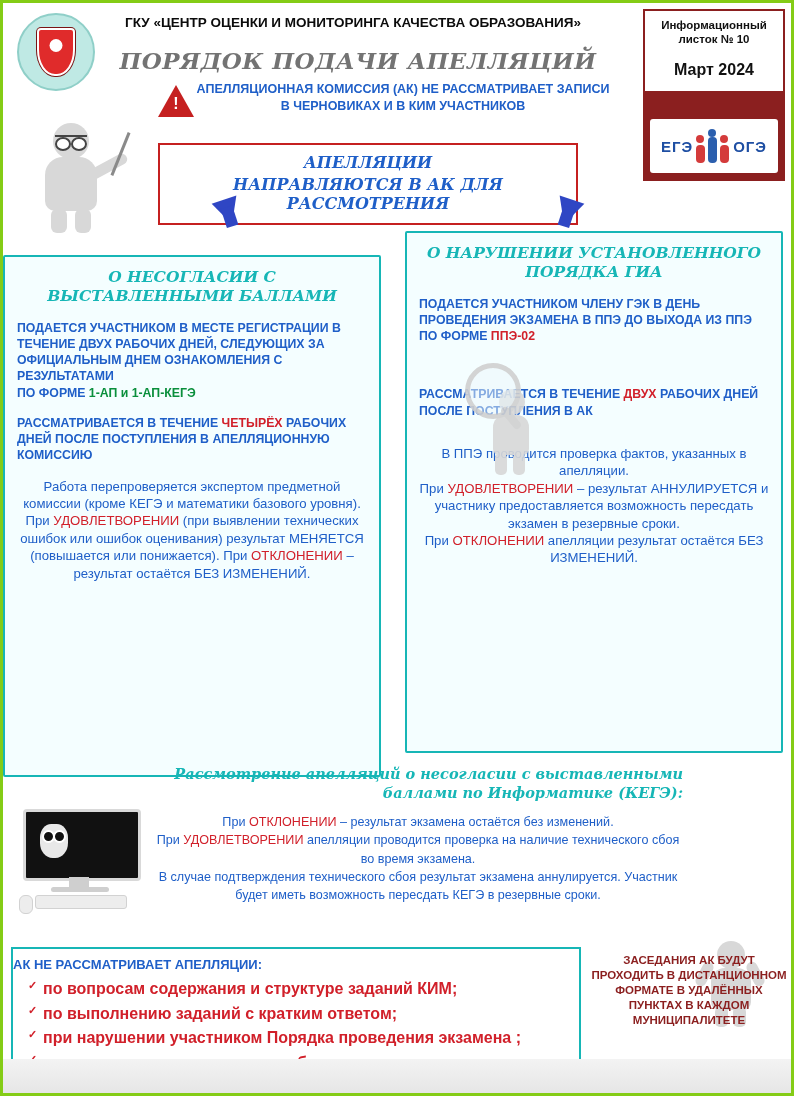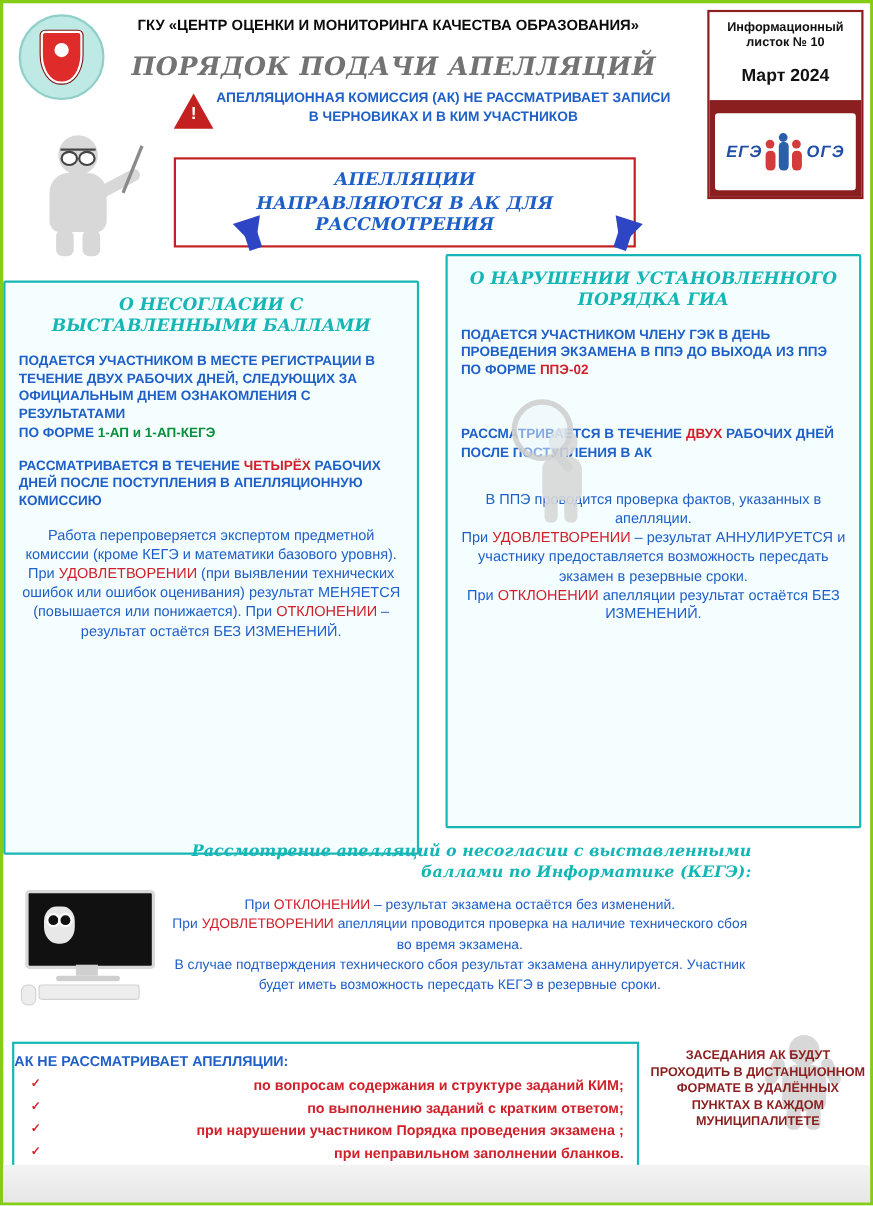--- a/index.html
+++ b/index.html
@@ -68,8 +68,8 @@
   }
   .ege-logo{
     position:absolute;left:50%;bottom:6px;transform:translateX(-50%);
-    width:128px;height:70px;background:#ffffff;border-radius:3px;
-    display:flex;align-items:center;justify-content:center;font-style:italic;
+    width:128px;height:54px;background:#ffffff;border-radius:3px;
+    display:flex;align-items:center;justify-content:center;
   }
   .ege-logo .lbl{
     font-weight:bold;font-size:15px;color:#1f4fa3;letter-spacing:1px;

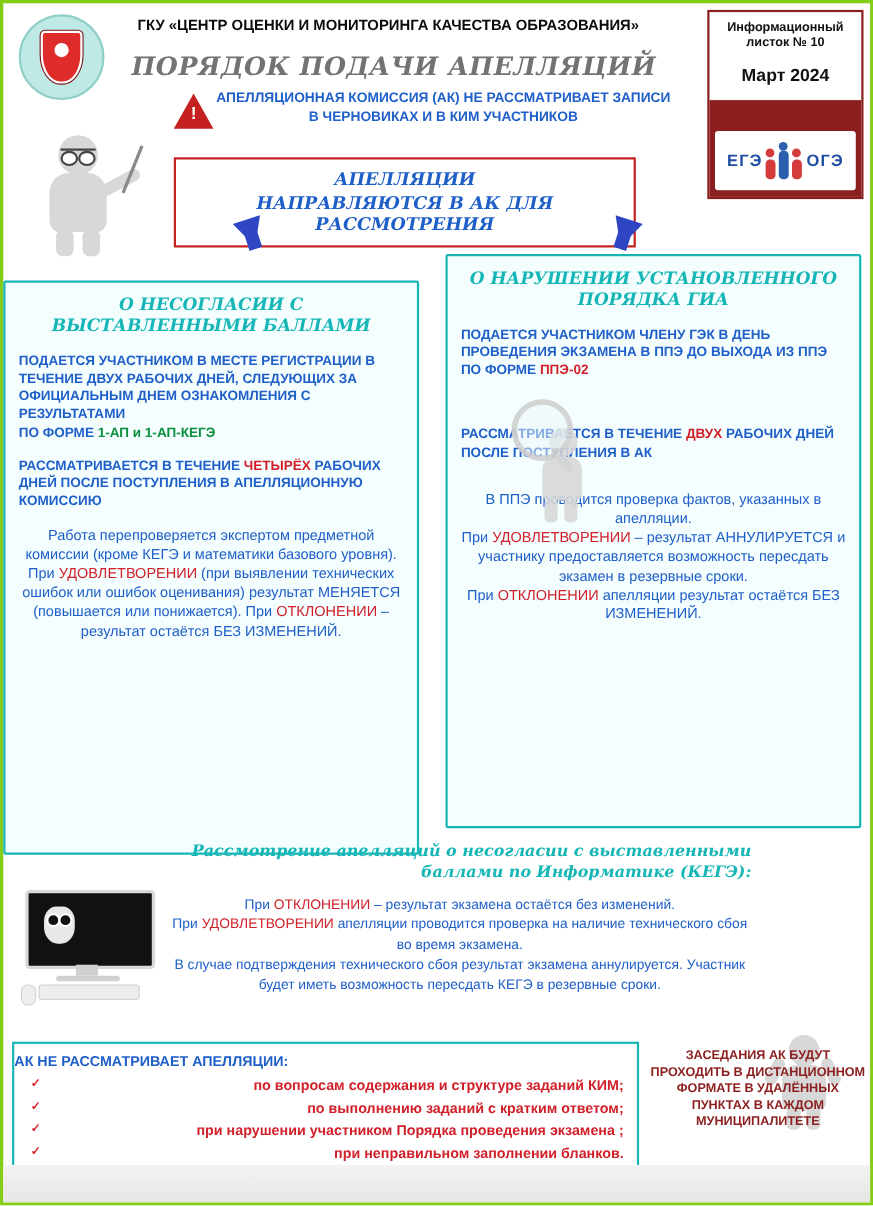--- a/index.html
+++ b/index.html
@@ -199,8 +199,8 @@
   }
   .notbox ul{margin:0;padding:0 12px 0 30px;list-style:none;}
   .notbox li{
-    font-weight:bold;font-size:13px;color:#d1202a;line-height:1.35;
-    position:relative;margin-bottom:3px;text-align:right;
+    font-weight:bold;font-size:16px;color:#d1202a;line-height:1.35;
+    position:relative;margin-bottom:3px;
   }
   .notbox li:before{
     content:"\2713";position:absolute;left:-15px;top:0;color:#d1202a;font-size:11px;

